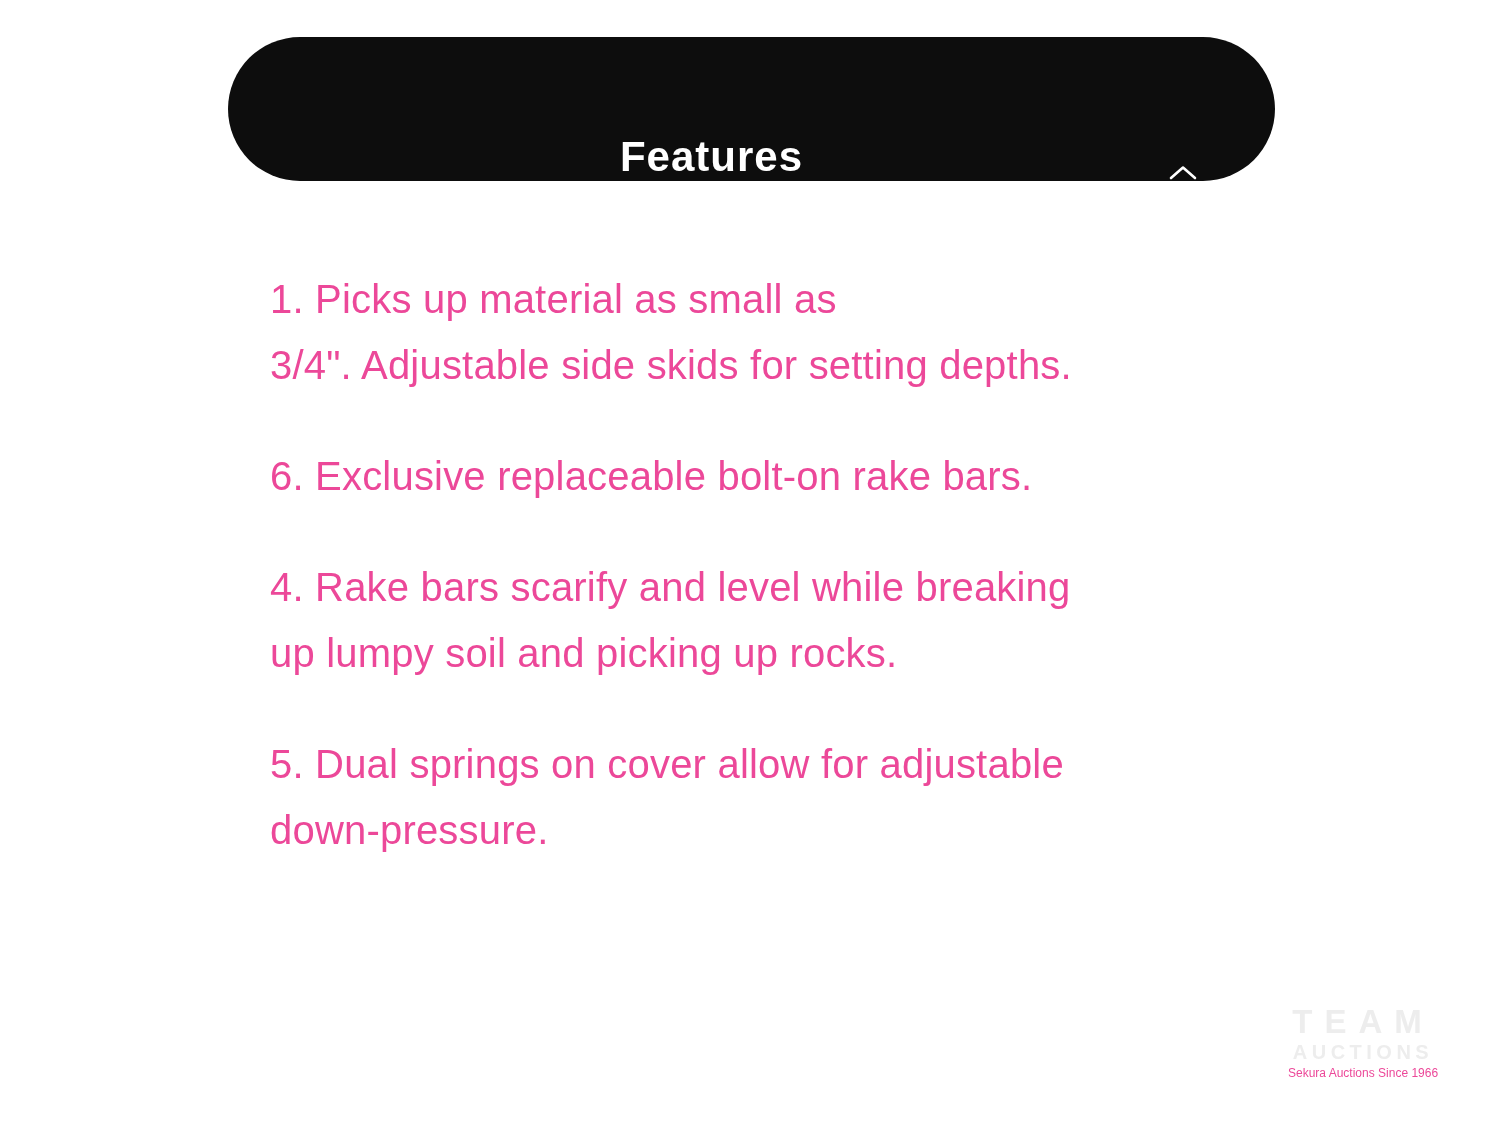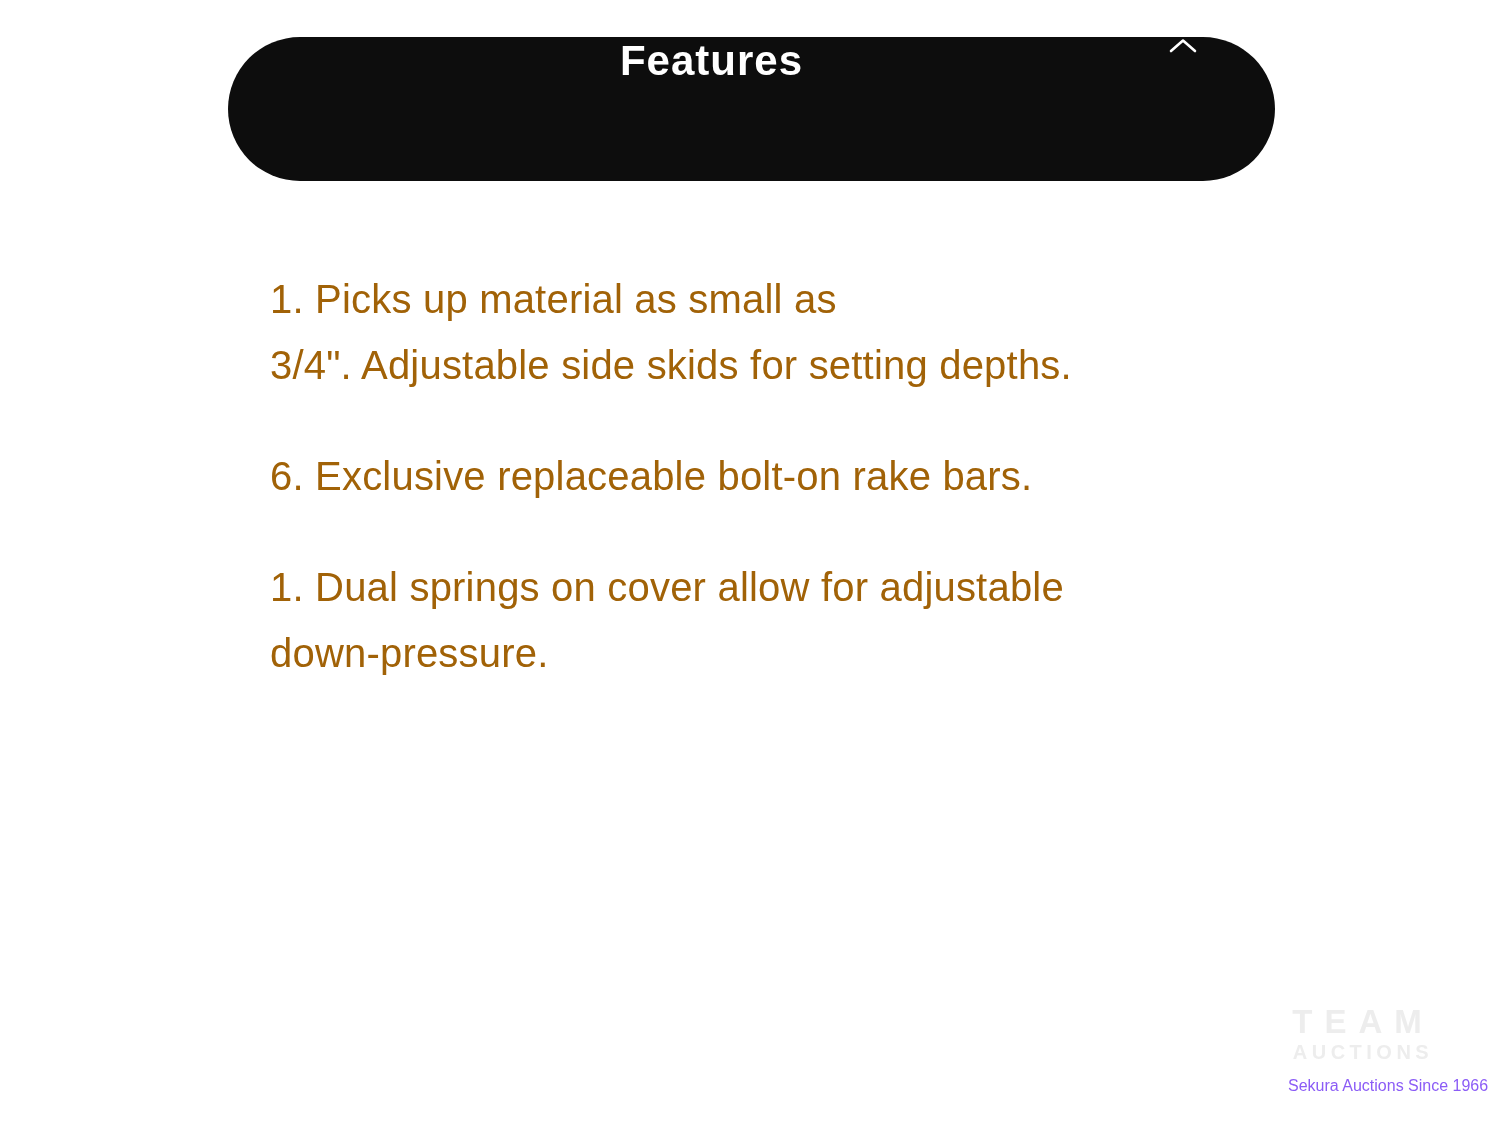--- a/index.html
+++ b/index.html
@@ -22,7 +22,7 @@
     border: none;
     border-radius: 72px;
     display: flex;
-    align-items: flex-start;
+    align-items: flex-end;
     padding: 0 52px;
     cursor: pointer;
   }

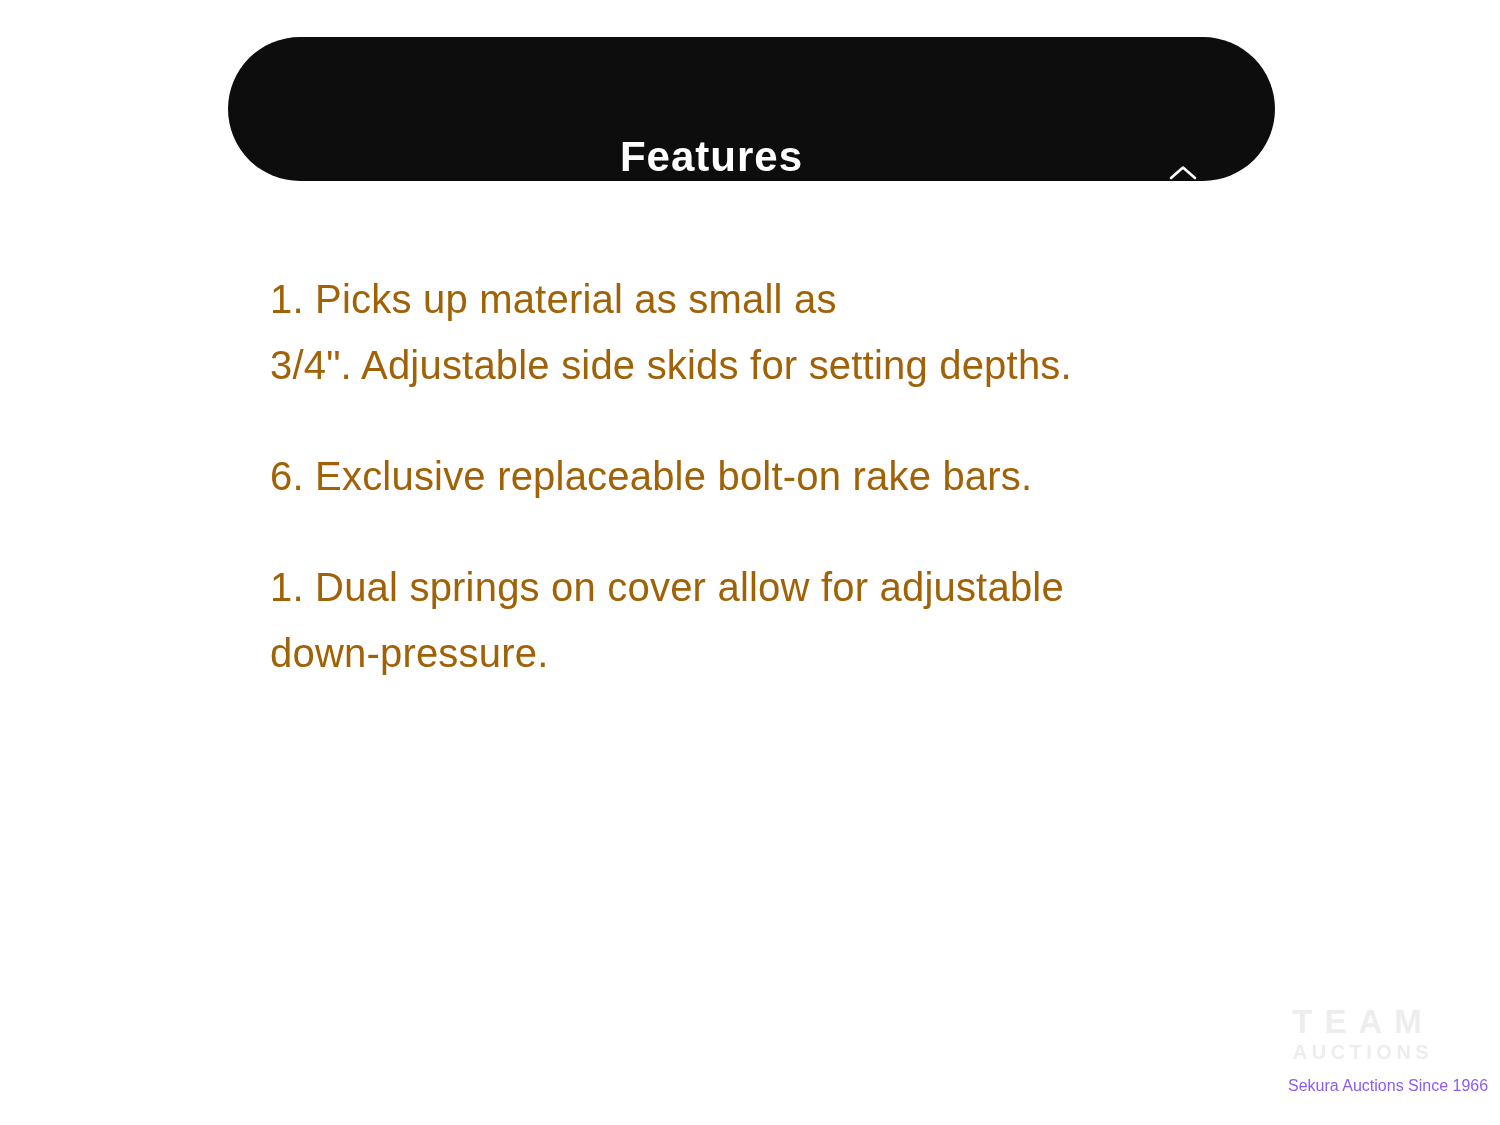--- a/index.html
+++ b/index.html
@@ -49,7 +49,7 @@
   .feature-item {
     font-size: 40px;
     line-height: 66px;
-    color: #a16207;
+    color: #ec4899;
     white-space: pre-line;
     margin-bottom: 45px;
     letter-spacing: 0.2px;

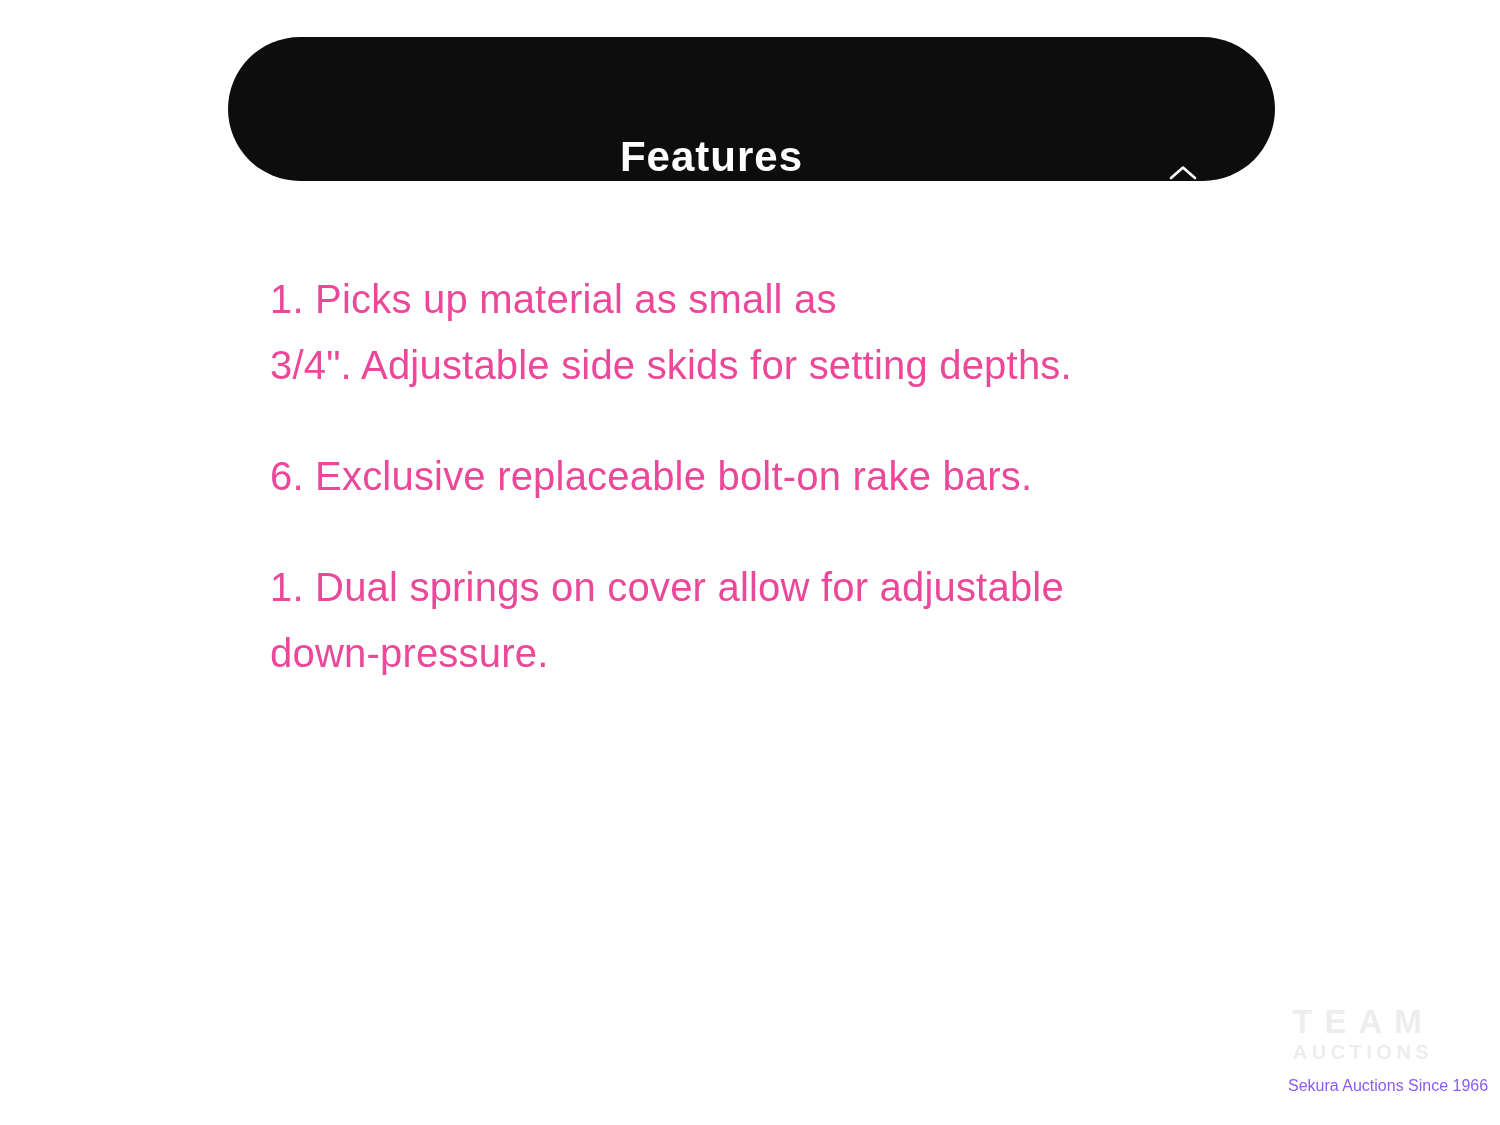--- a/index.html
+++ b/index.html
@@ -106,6 +106,8 @@
     <p class="feature-item">1. Picks up material as small as
 3/4". Adjustable side skids for setting depths.</p>
     <p class="feature-item">6. Exclusive replaceable bolt-on rake bars.</p>
+    <p class="feature-item">4. Rake bars scarify and level while breaking
+up lumpy soil and picking up rocks.</p>
     <p class="feature-item">1. Dual springs on cover allow for adjustable
 down-pressure.</p>
   </div>

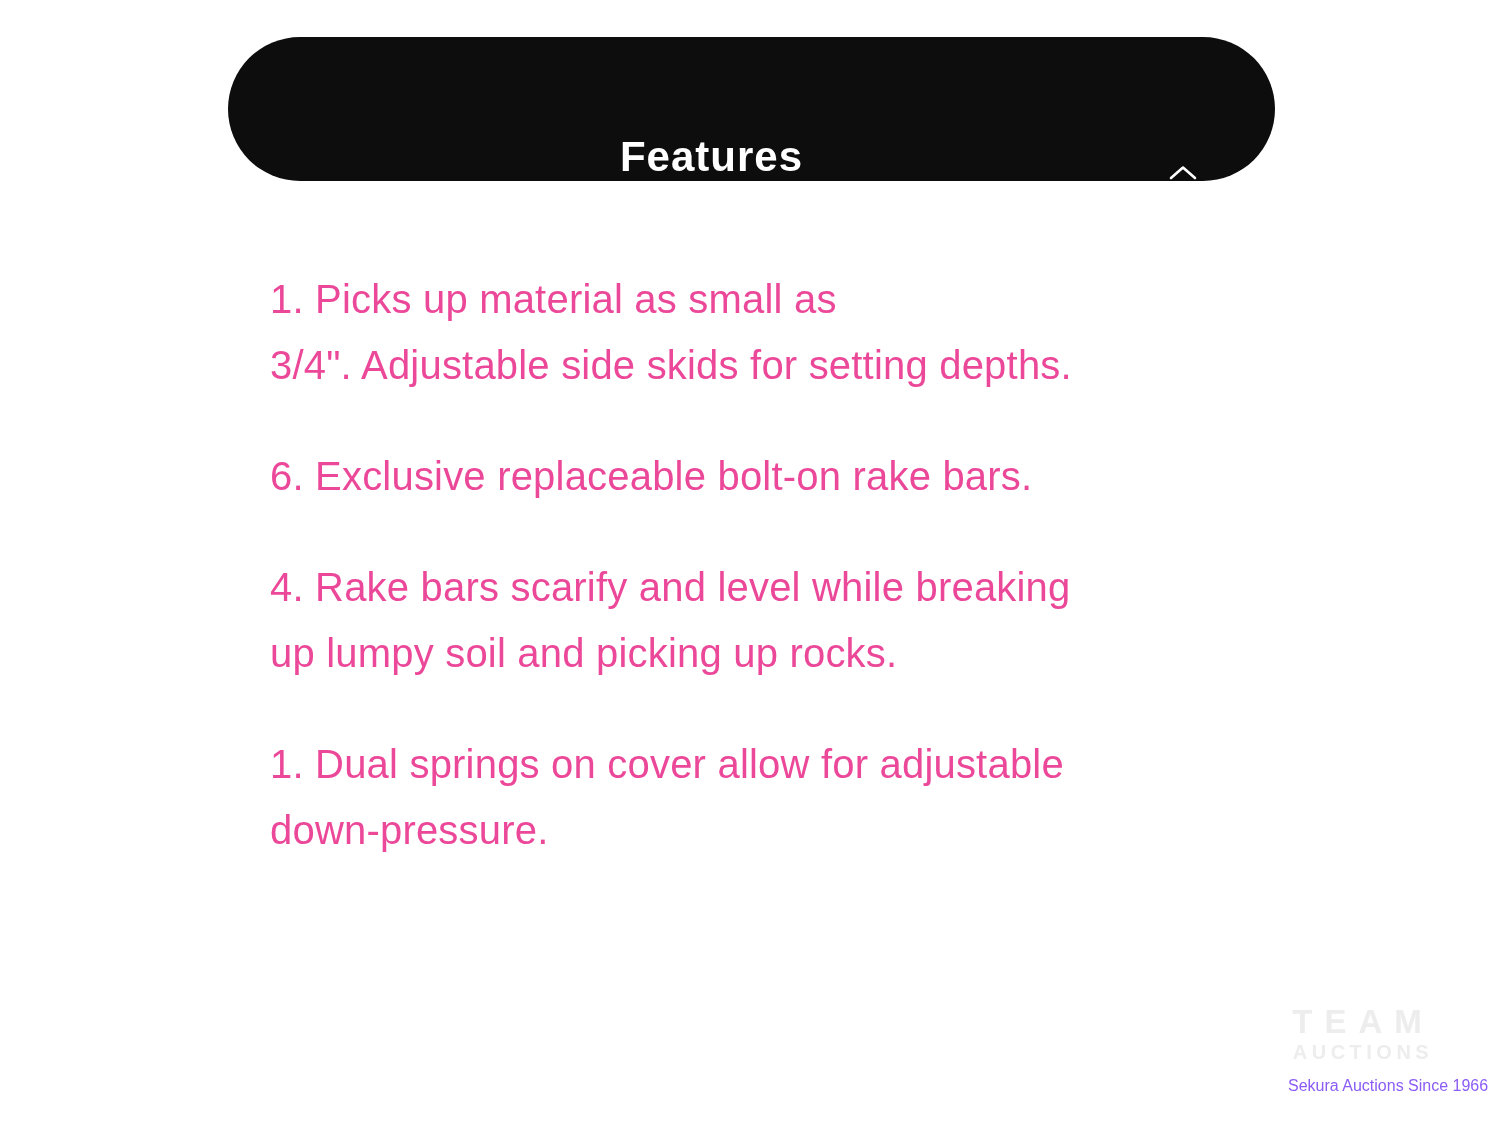--- a/index.html
+++ b/index.html
@@ -108,7 +108,7 @@
     <p class="feature-item">6. Exclusive replaceable bolt-on rake bars.</p>
     <p class="feature-item">4. Rake bars scarify and level while breaking
 up lumpy soil and picking up rocks.</p>
-    <p class="feature-item">1. Dual springs on cover allow for adjustable
+    <p class="feature-item">5. Dual springs on cover allow for adjustable
 down-pressure.</p>
   </div>
 

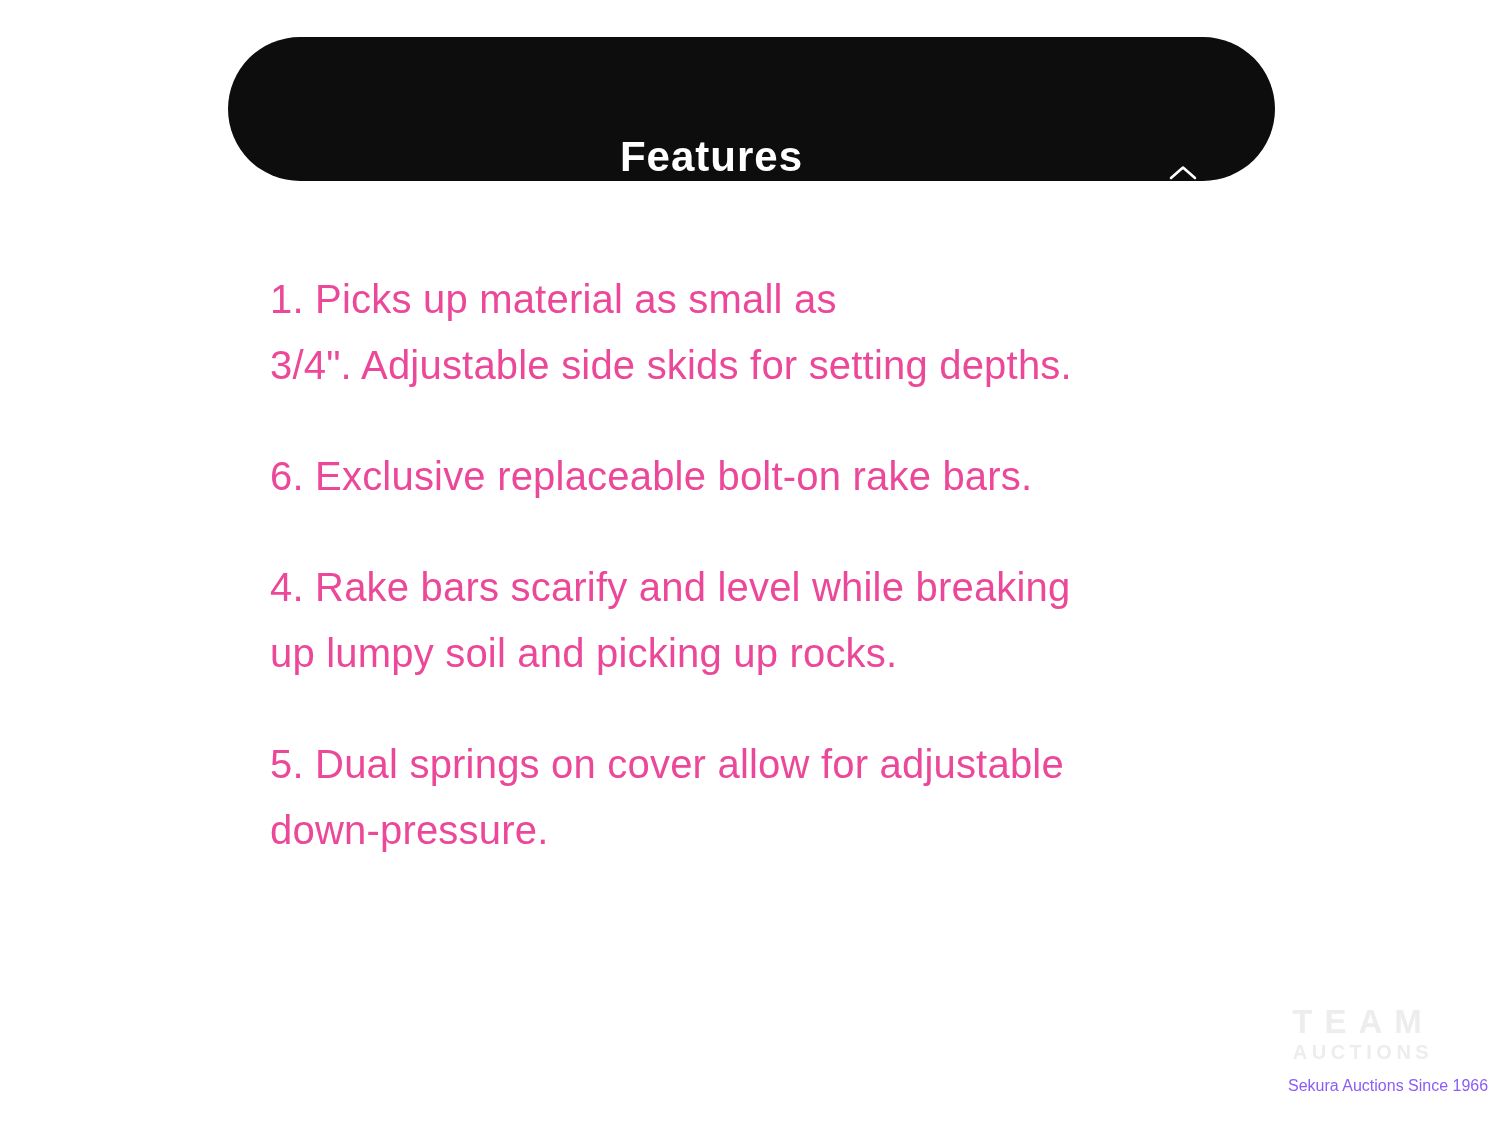--- a/index.html
+++ b/index.html
@@ -81,10 +81,10 @@
     white-space: nowrap;
   }
   .watermark-tagline {
-    font-size: 16px;
-    color: #8b5cf6;
+    font-size: 12px;
+    color: #ec4899;
     line-height: 16px;
-    margin-top: 13px;
+    margin-top: 0;
     white-space: nowrap;
   }
 </style>

